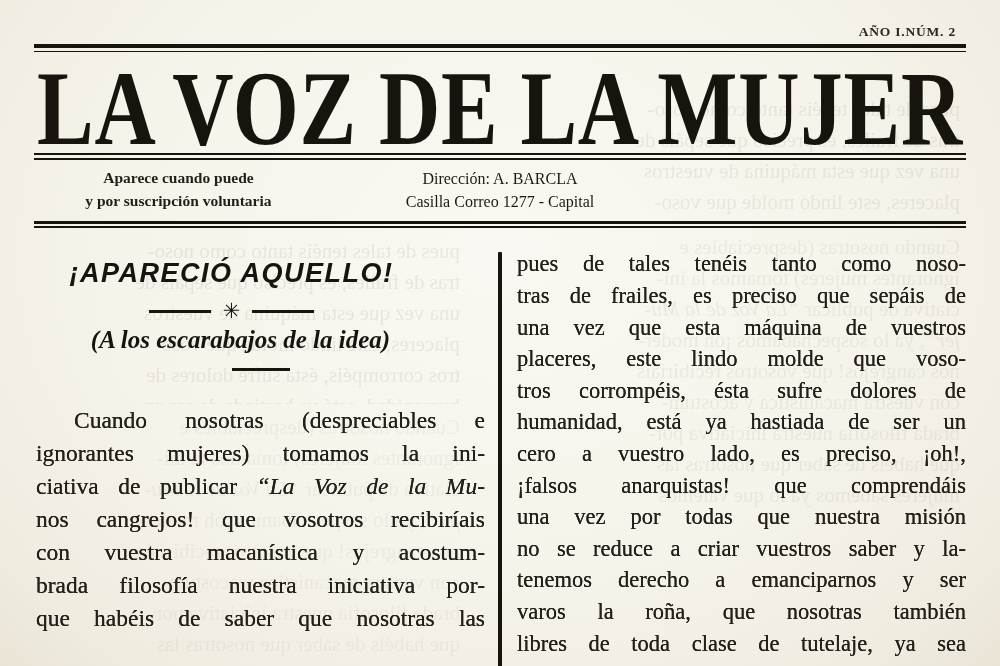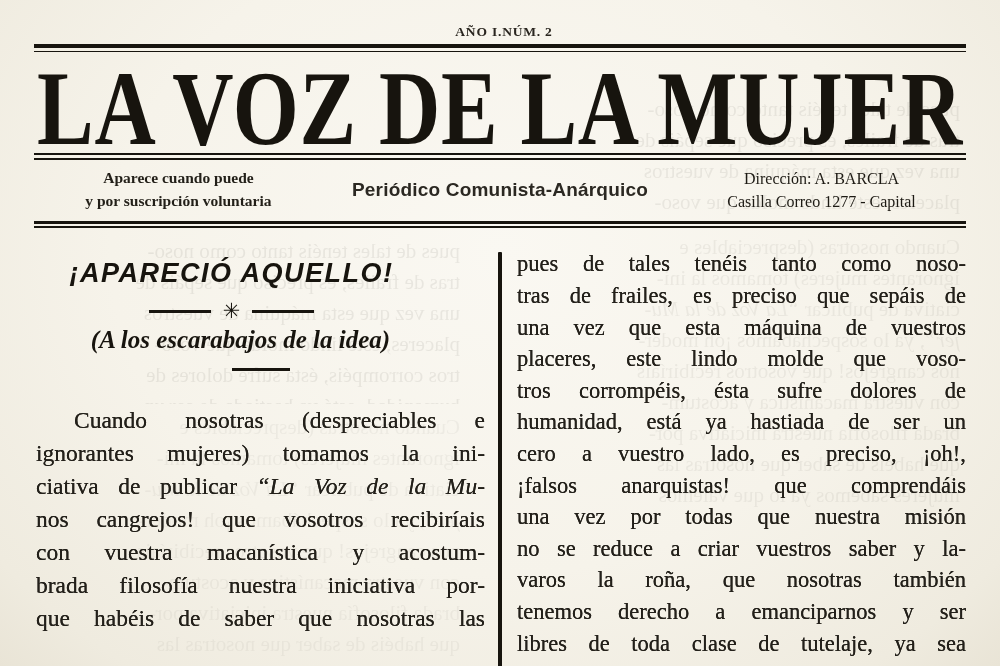--- a/index.html
+++ b/index.html
@@ -27,7 +27,7 @@
   .rule-thick{height:2.5px;border-top:3.2px solid #17140e;border-bottom:2.6px solid #17140e;}
   
   .topline{
-    display:flex;justify-content:center;align-items:baseline;
+    display:flex;justify-content:flex-end;align-items:baseline;
     padding:24px 10px 4px 18px;
     font-weight:bold;font-size:13.5px;letter-spacing:0.8px;color:#2a2620;
   }

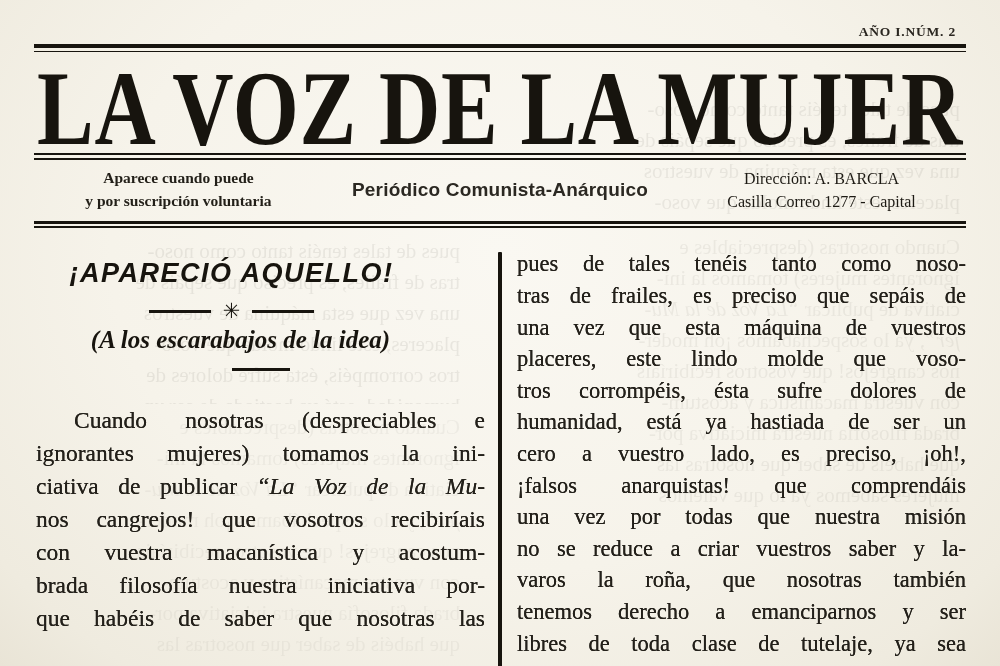--- a/index.html
+++ b/index.html
@@ -149,7 +149,6 @@
         <div>Aparece cuando puede</div>
         <div>y por suscripción voluntaria</div>
       </div>
-      <div class="cell sub-center">Periódico Comunista-Anárquico</div>
       <div class="cell sub-right">
         <div>Dirección: A. BARCLA</div>
         <div>Casilla Correo 1277 - Capital</div>

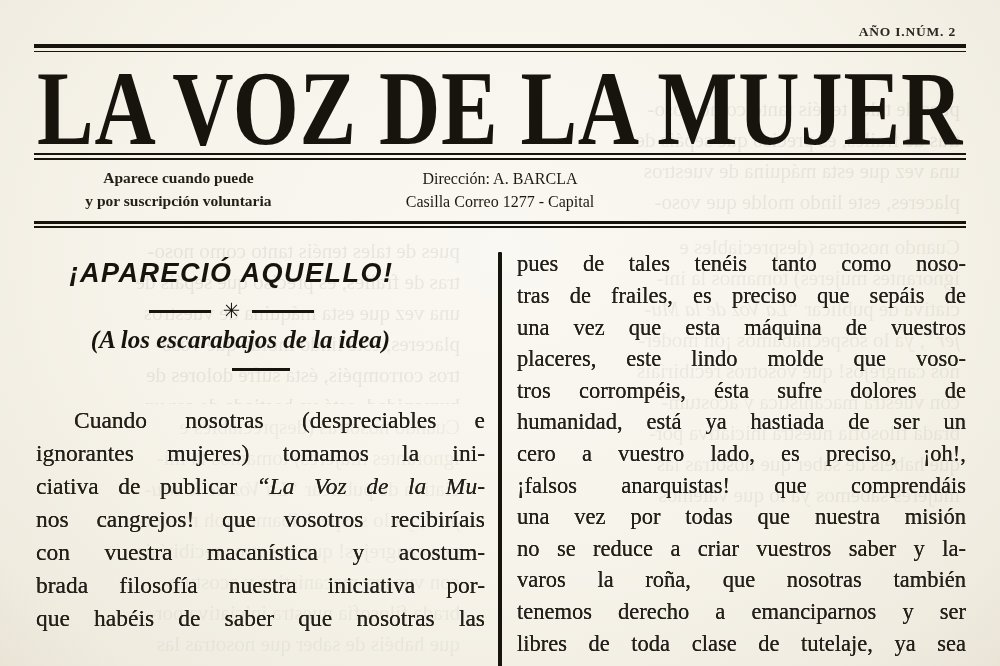--- a/index.html
+++ b/index.html
@@ -192,8 +192,8 @@
             <div class="tl">¡falsos anarquistas! que comprendáis</div>
             <div class="tl">una vez por todas que nuestra misión</div>
             <div class="tl">no se reduce a criar vuestros saber y la-</div>
+            <div class="tl">tenemos derecho a emanciparnos y ser</div>
             <div class="tl">varos la roña, que nosotras también</div>
-            <div class="tl">tenemos derecho a emanciparnos y ser</div>
             <div class="tl">libres de toda clase de tutelaje, ya sea</div>
             <div class="tl">marital o paternal y que por lo tanto</div>
           </div>

